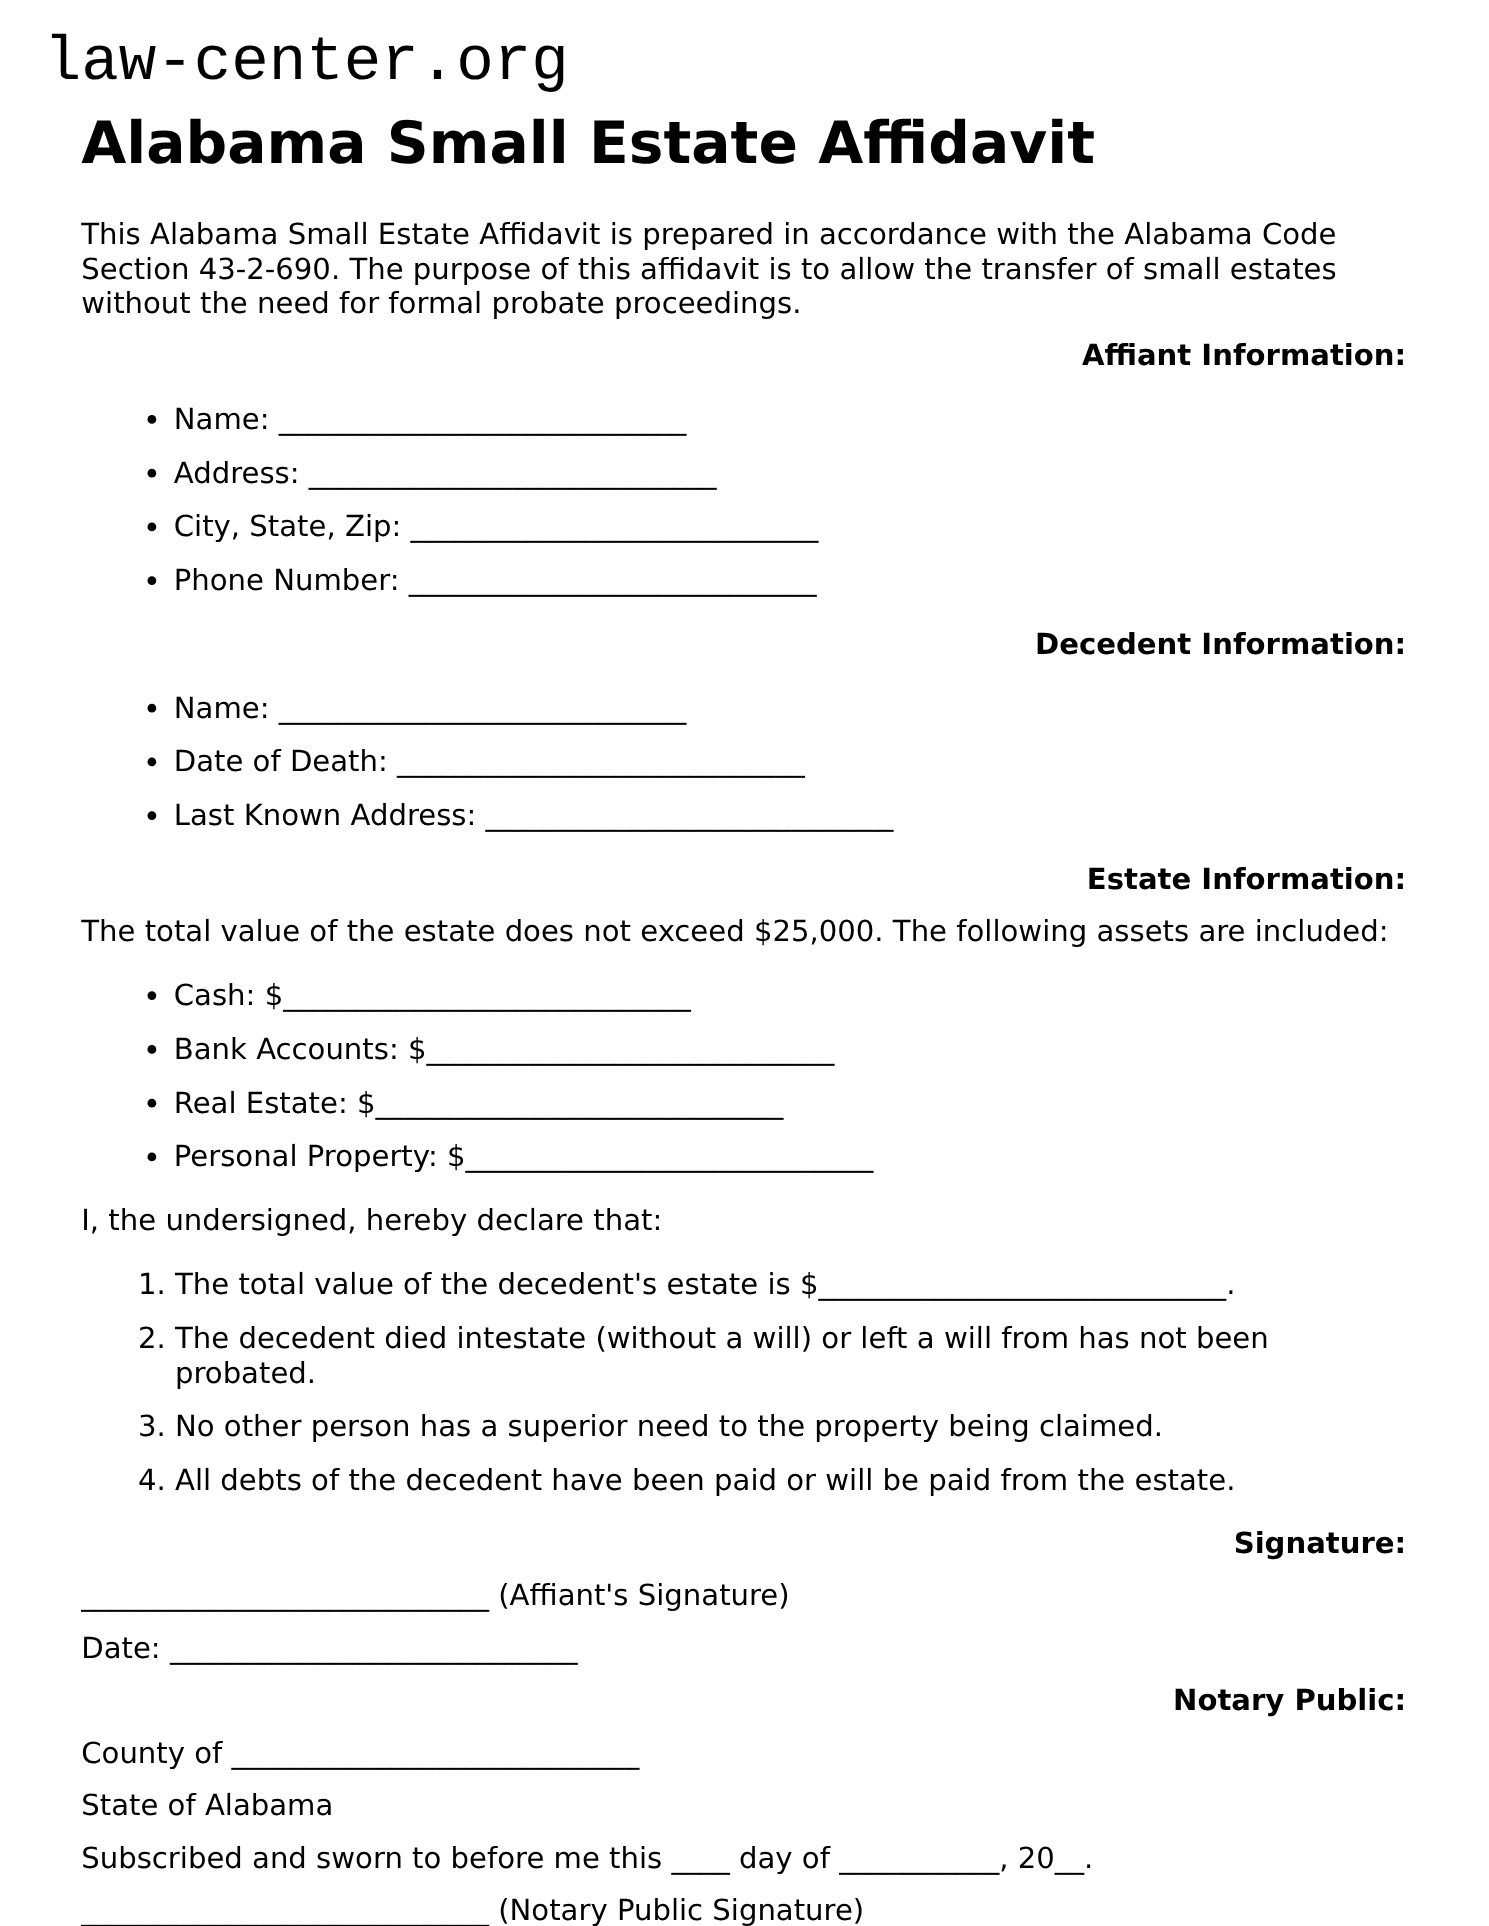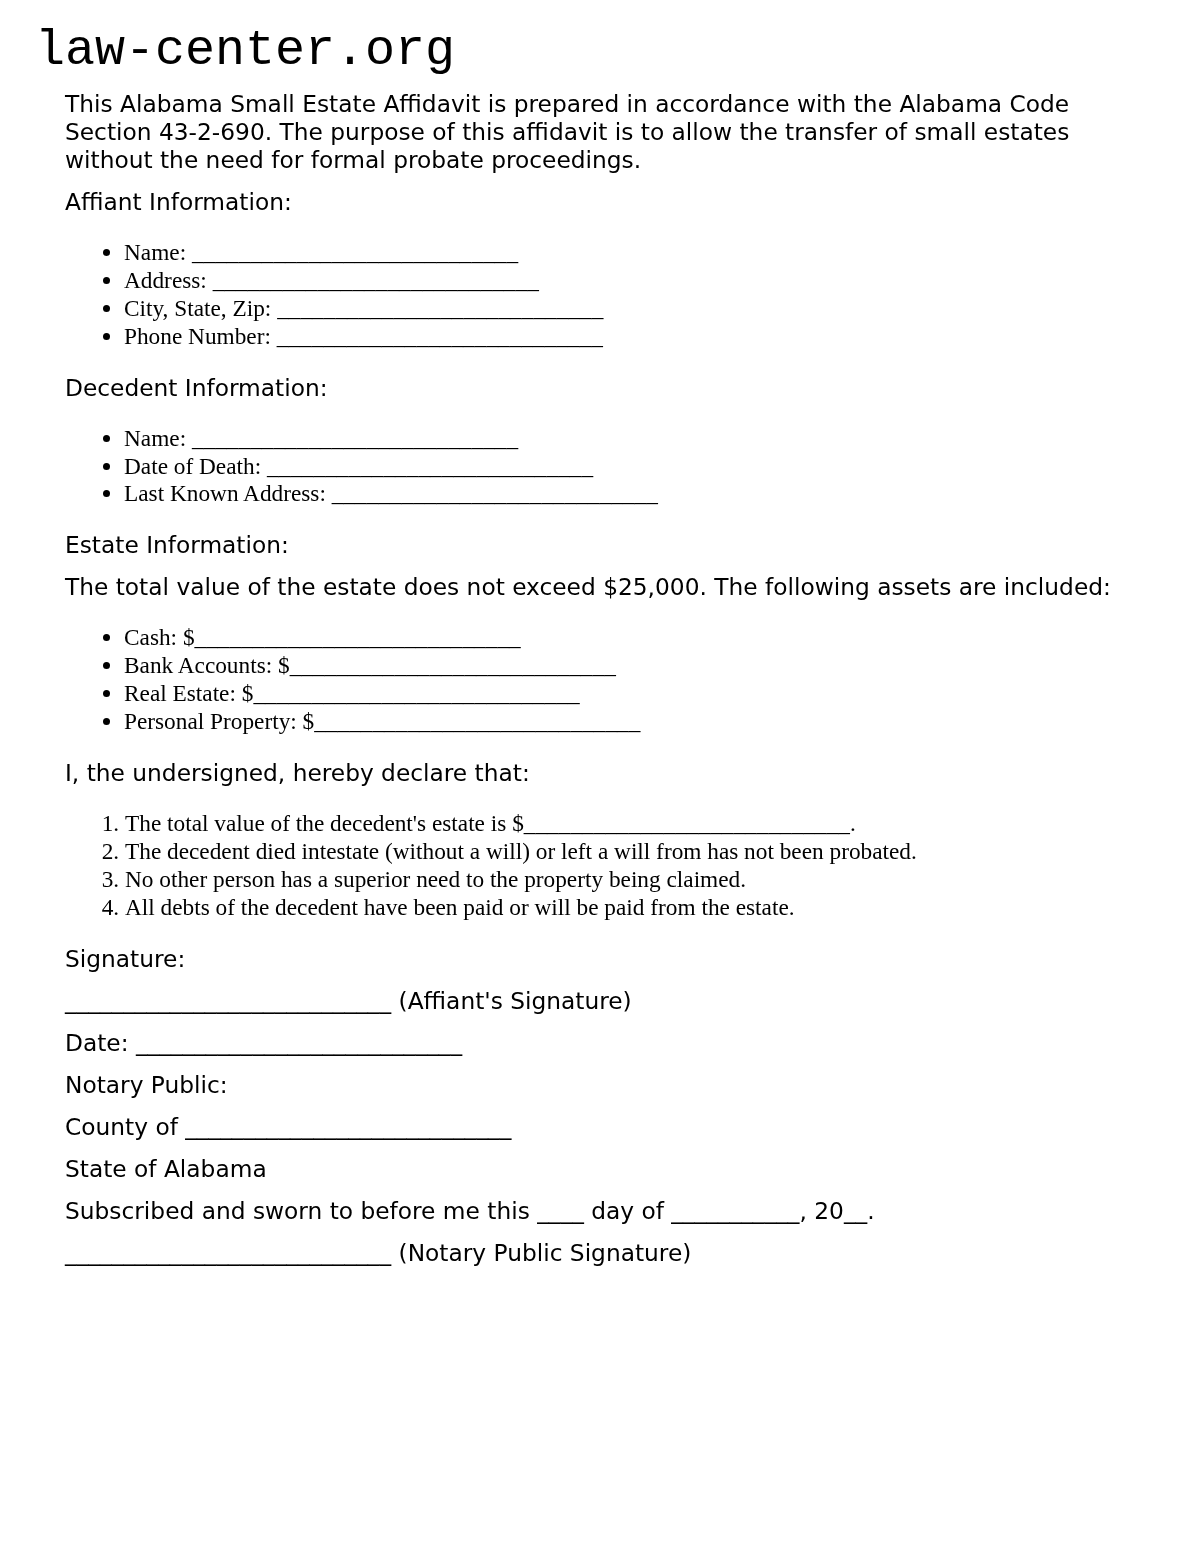--- a/index.html
+++ b/index.html
@@ -40,6 +40,7 @@
 
   <p class="logo">law-center.org</p>
 
+  <h1>Alabama Small Estate Affidavit</h1>
 
   <p>This Alabama Small Estate Affidavit is prepared in accordance with the Alabama Code Section 43-2-690. The purpose of this affidavit is to allow the transfer of small estates without the need for formal probate proceedings.</p>
 

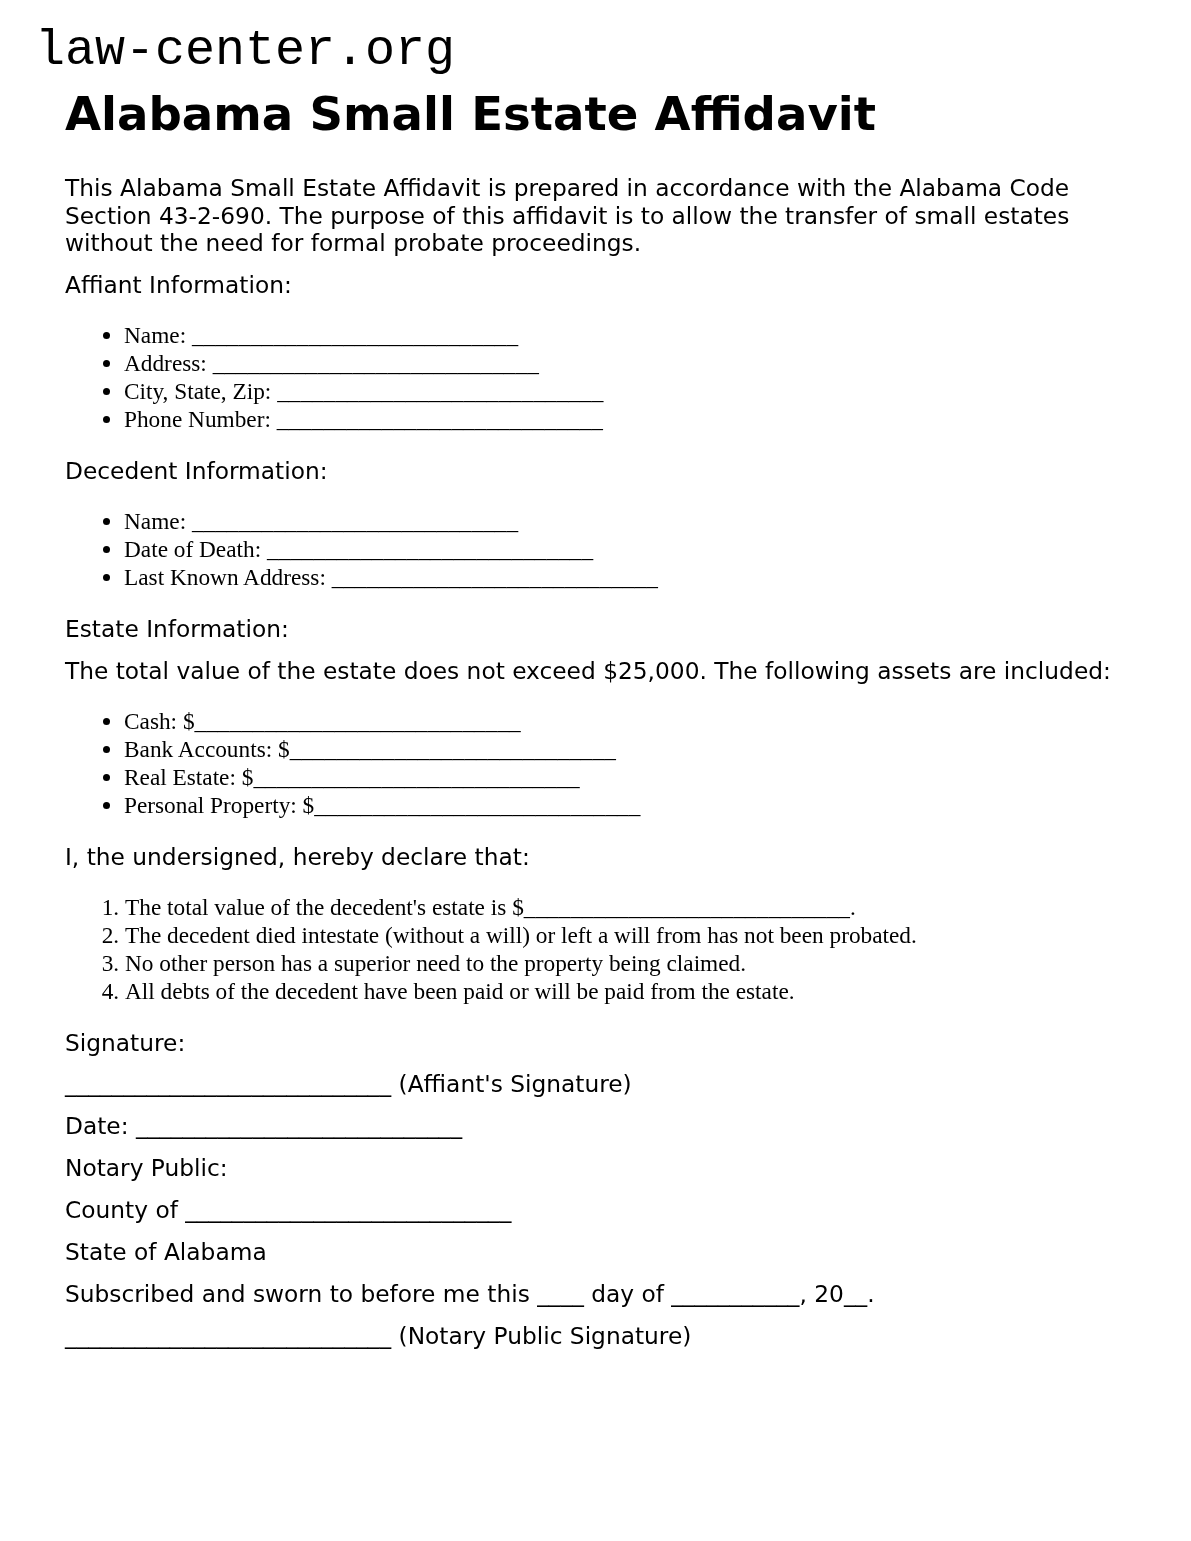--- a/index.html
+++ b/index.html
@@ -27,7 +27,7 @@
     margin: 4px 0 32px 0;
   }
   p { margin: 14px 0; }
-  p.section-heading { font-weight: normal; }
+  p.section-heading { font-weight: bold; text-align: right; }
   ul, ol { margin: 23px 0; }
   ul { padding-left: 59px; }
   ol { padding-left: 60px; }

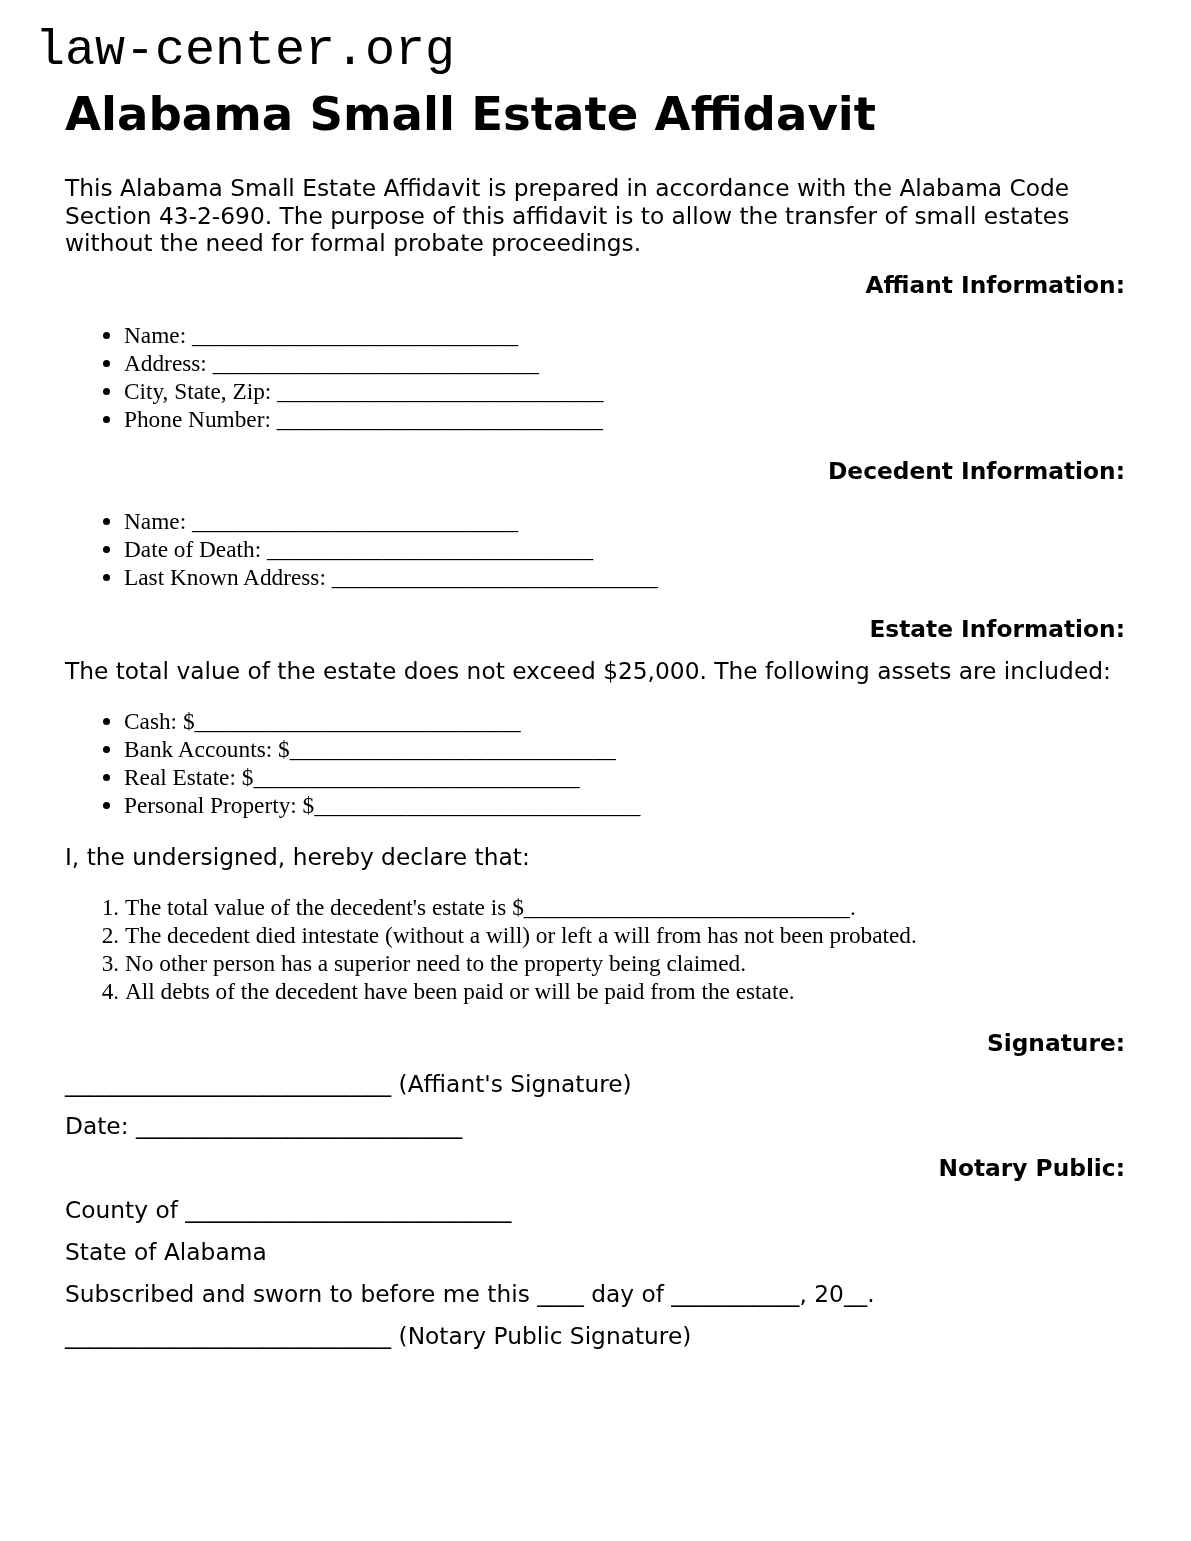--- a/index.html
+++ b/index.html
@@ -31,7 +31,7 @@
   ul, ol { margin: 23px 0; }
   ul { padding-left: 59px; }
   ol { padding-left: 60px; }
-  li { margin: 0; font-family: Liberation Serif, serif; }
+  li { margin: 15px; }
 </style>
 </head>
 <body>

